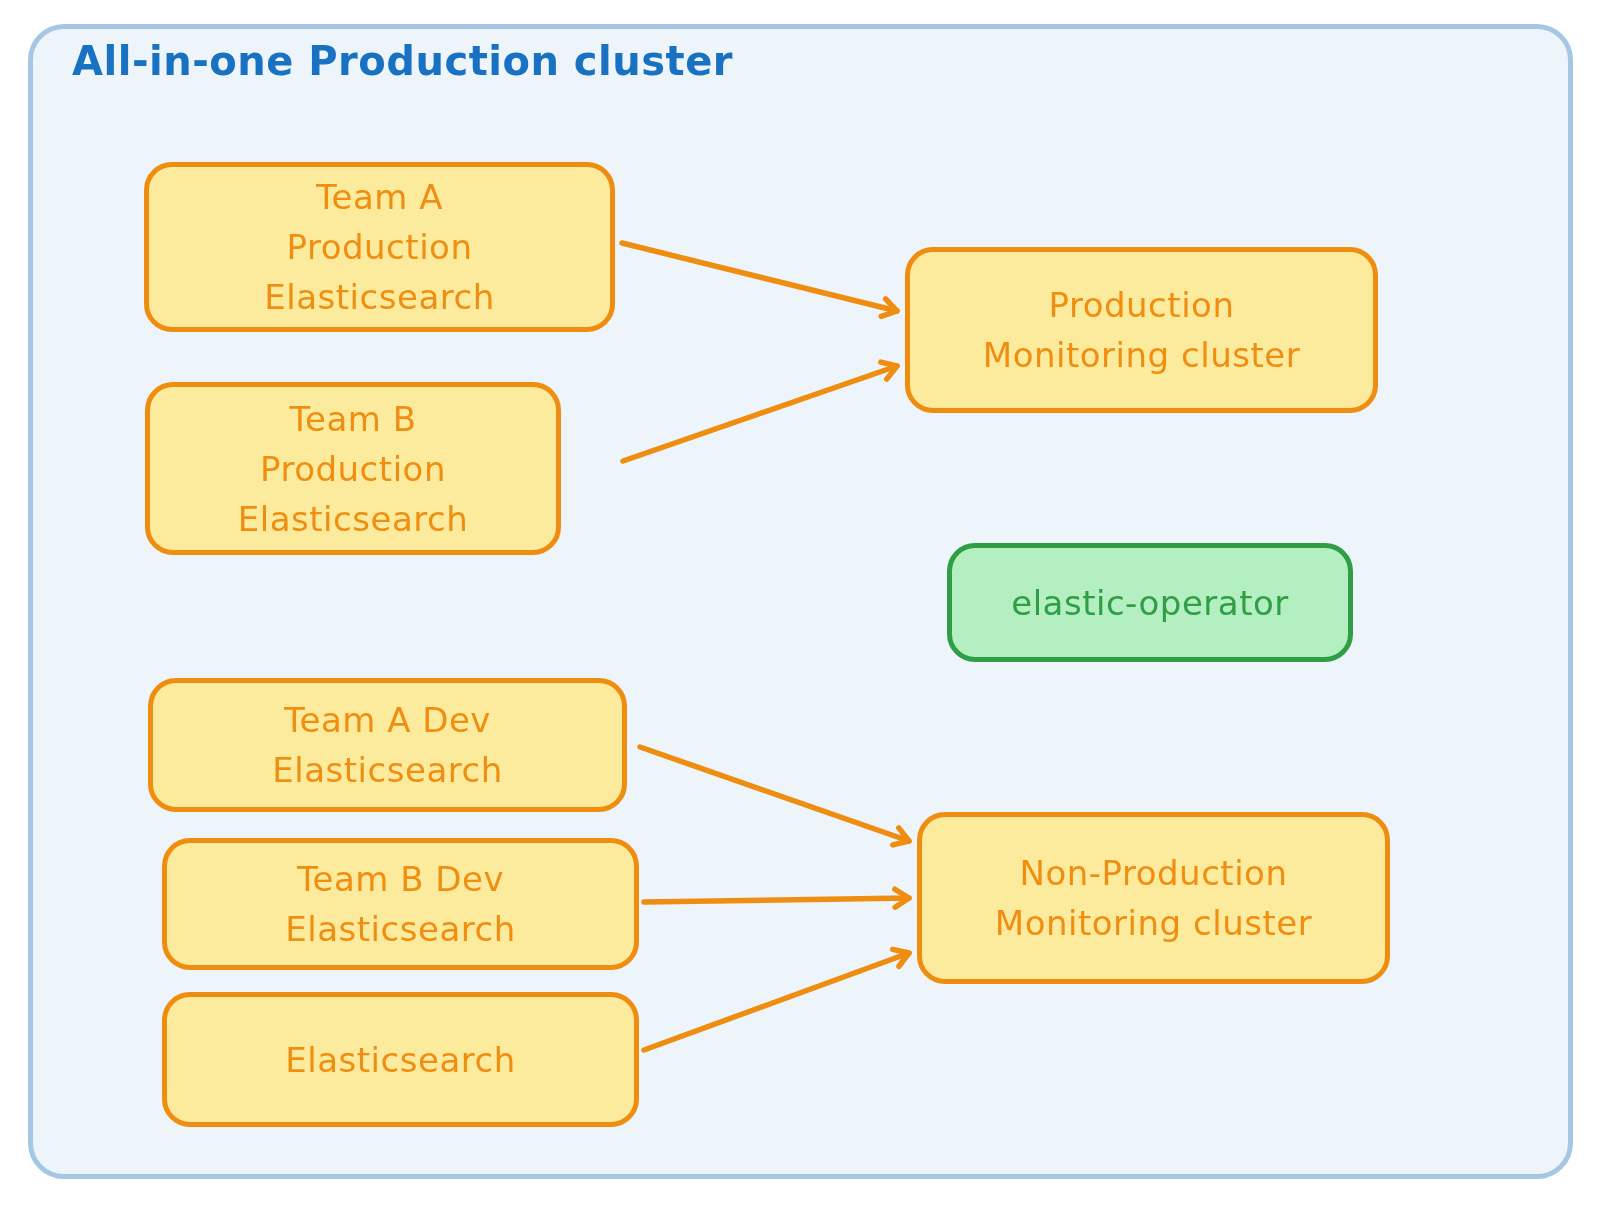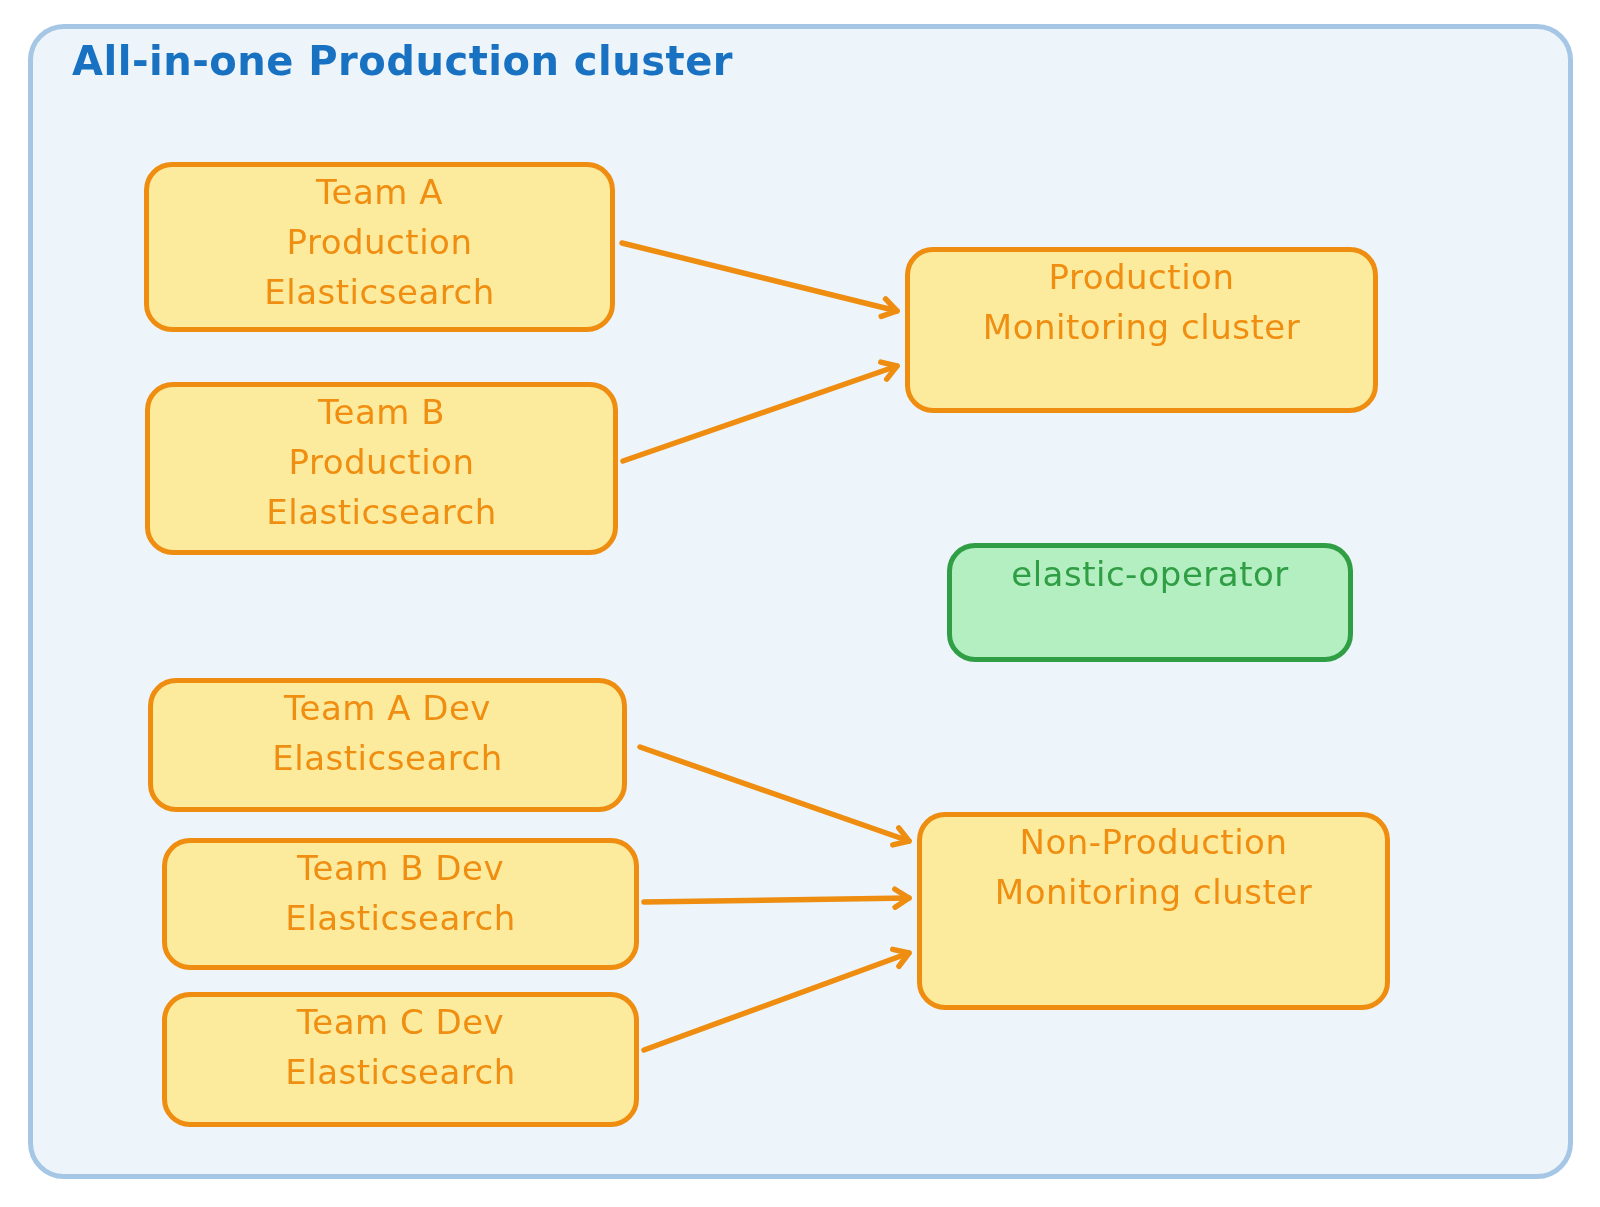--- a/index.html
+++ b/index.html
@@ -49,7 +49,7 @@
     display:flex;
     flex-direction:column;
     align-items:center;
-    justify-content:flex-start;
+    justify-content:center;
     text-align:center;
     border-radius:28px;
     font-size:34px;

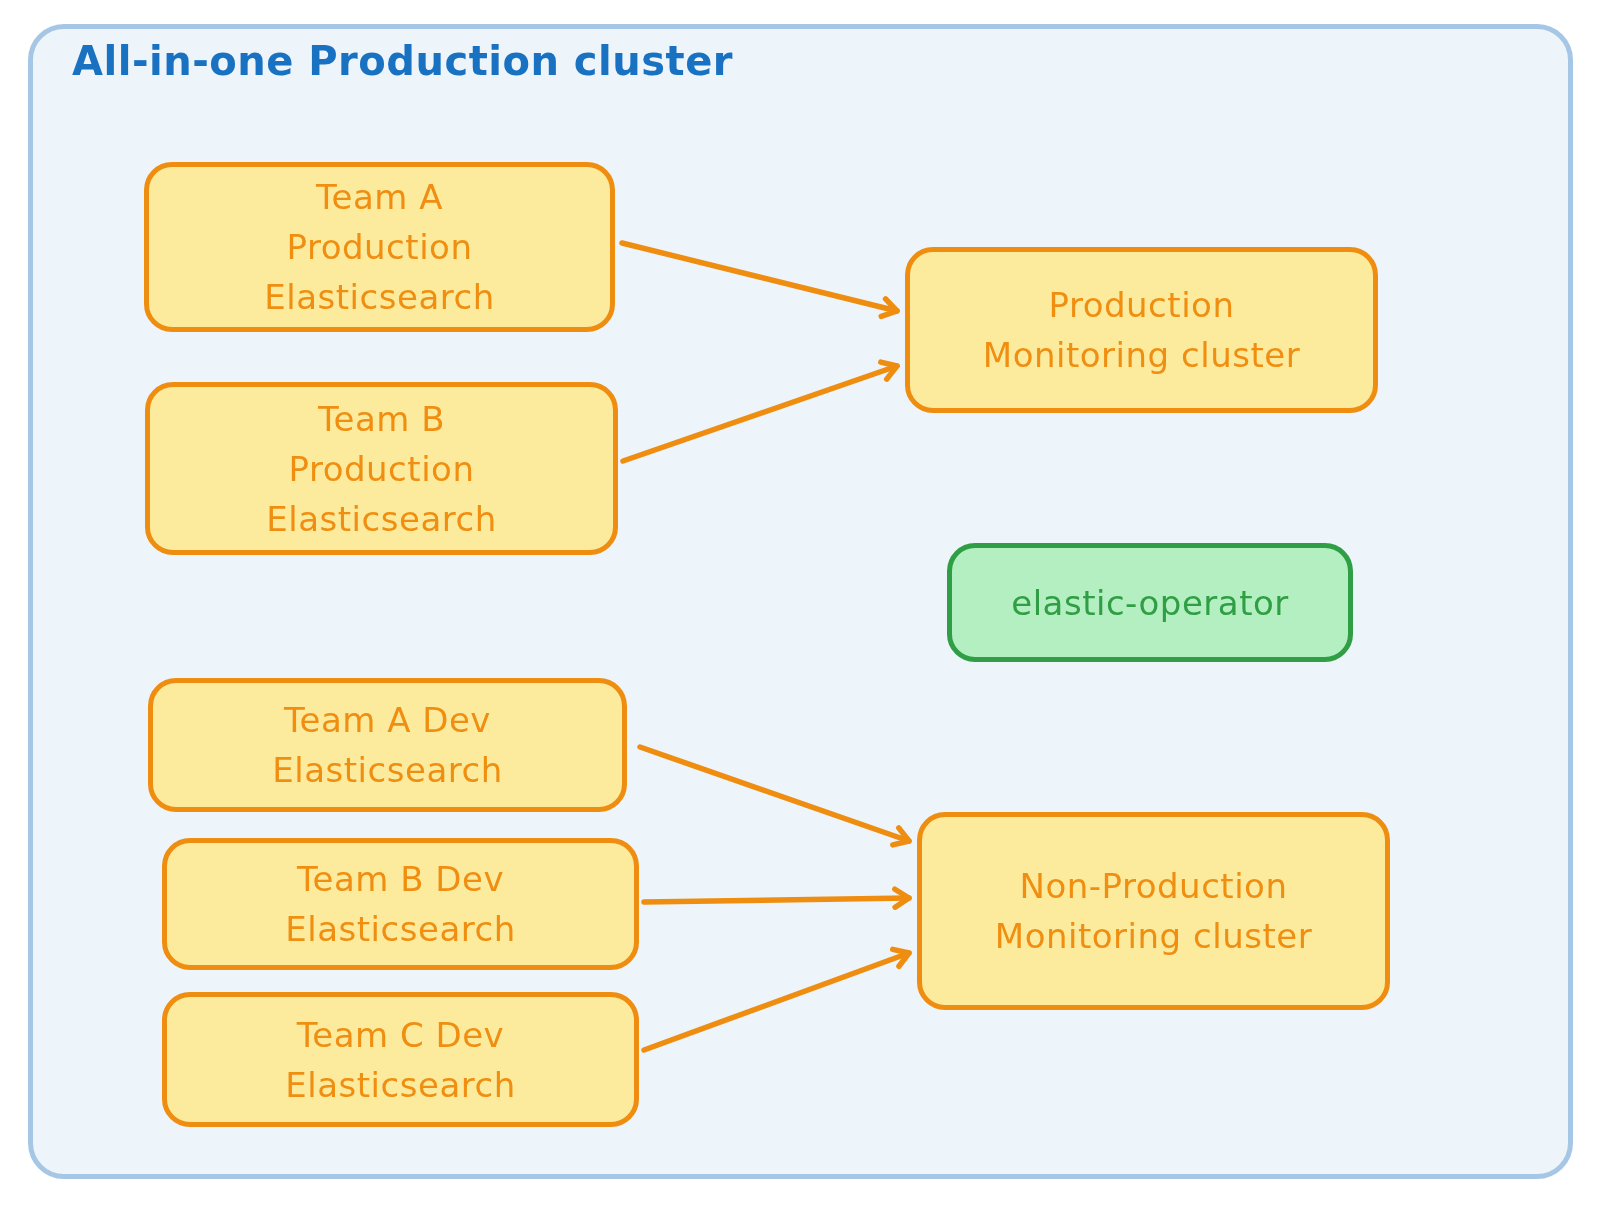--- a/index.html
+++ b/index.html
@@ -95,7 +95,7 @@
     <span class="line">Elasticsearch</span>
   </div>
 
-  <div class="node es" style="left:145px;top:382px;width:473px;height:173px">
+  <div class="node es" style="left:145px;top:382px;width:416px;height:173px">
     <span class="line">Team B</span>
     <span class="line">Production</span>
     <span class="line">Elasticsearch</span>

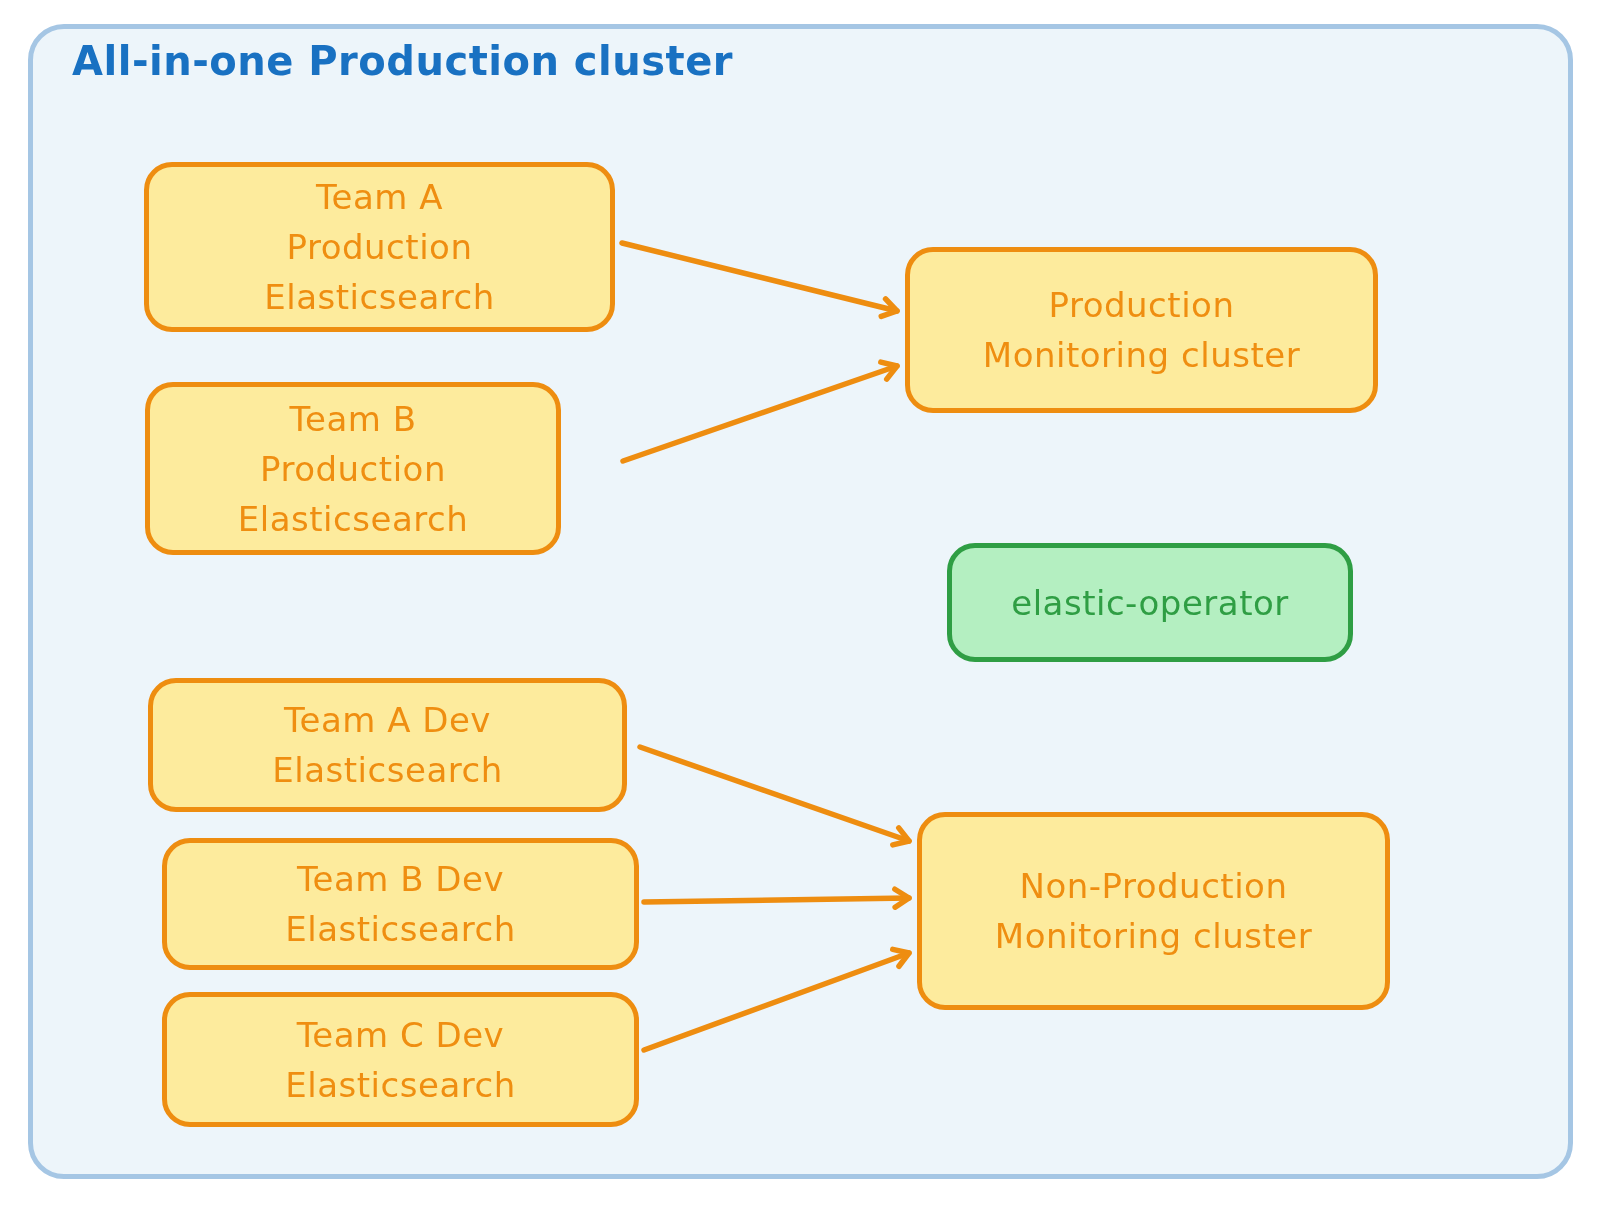--- a/index.html
+++ b/index.html
@@ -125,7 +125,7 @@
     <span class="line">Elasticsearch</span>
   </div>
 
-  <div class="node es" style="left:917px;top:812px;width:473px;height:198px">
+  <div class="node es" style="left:917px;top:812px;width:473px;height:172px">
     <span class="line">Non-Production</span>
     <span class="line">Monitoring cluster</span>
   </div>

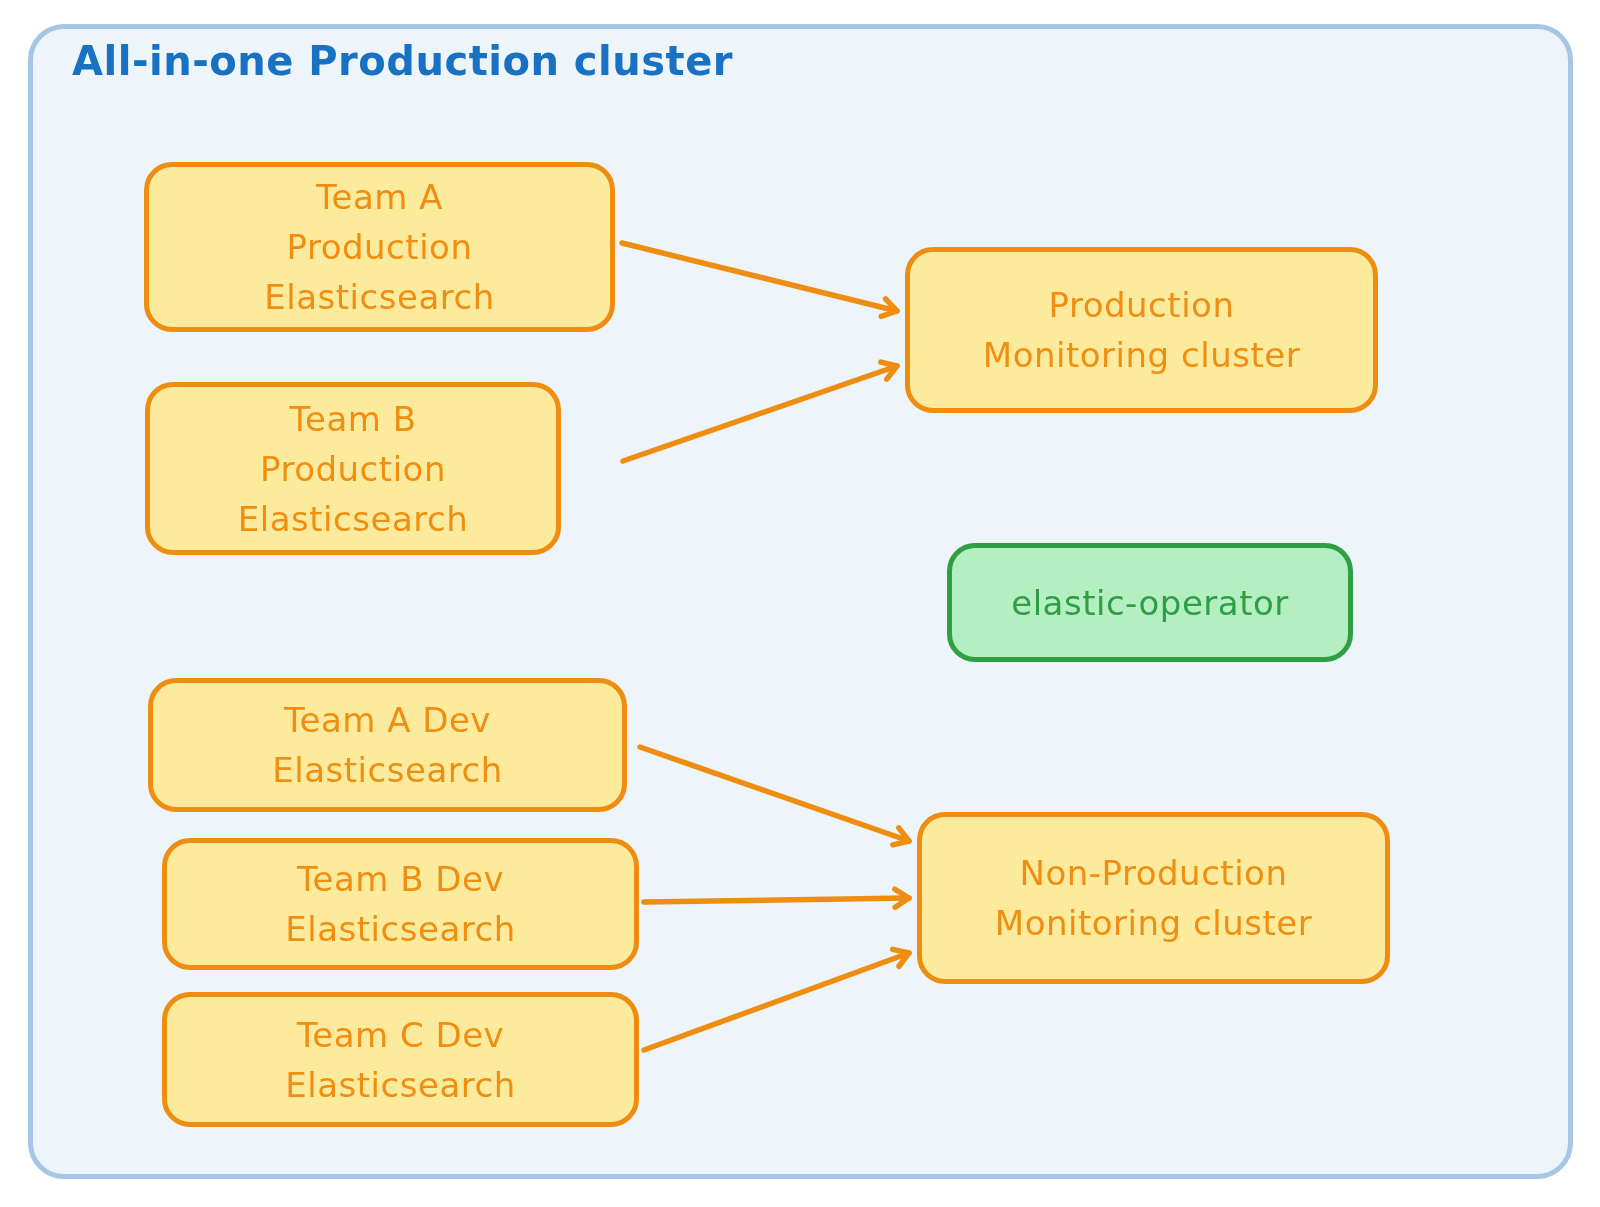--- a/index.html
+++ b/index.html
@@ -121,7 +121,6 @@
   </div>
 
   <div class="node es" style="left:162px;top:992px;width:477px;height:135px">
-    <span class="line">Team C Dev</span>
     <span class="line">Elasticsearch</span>
   </div>
 

